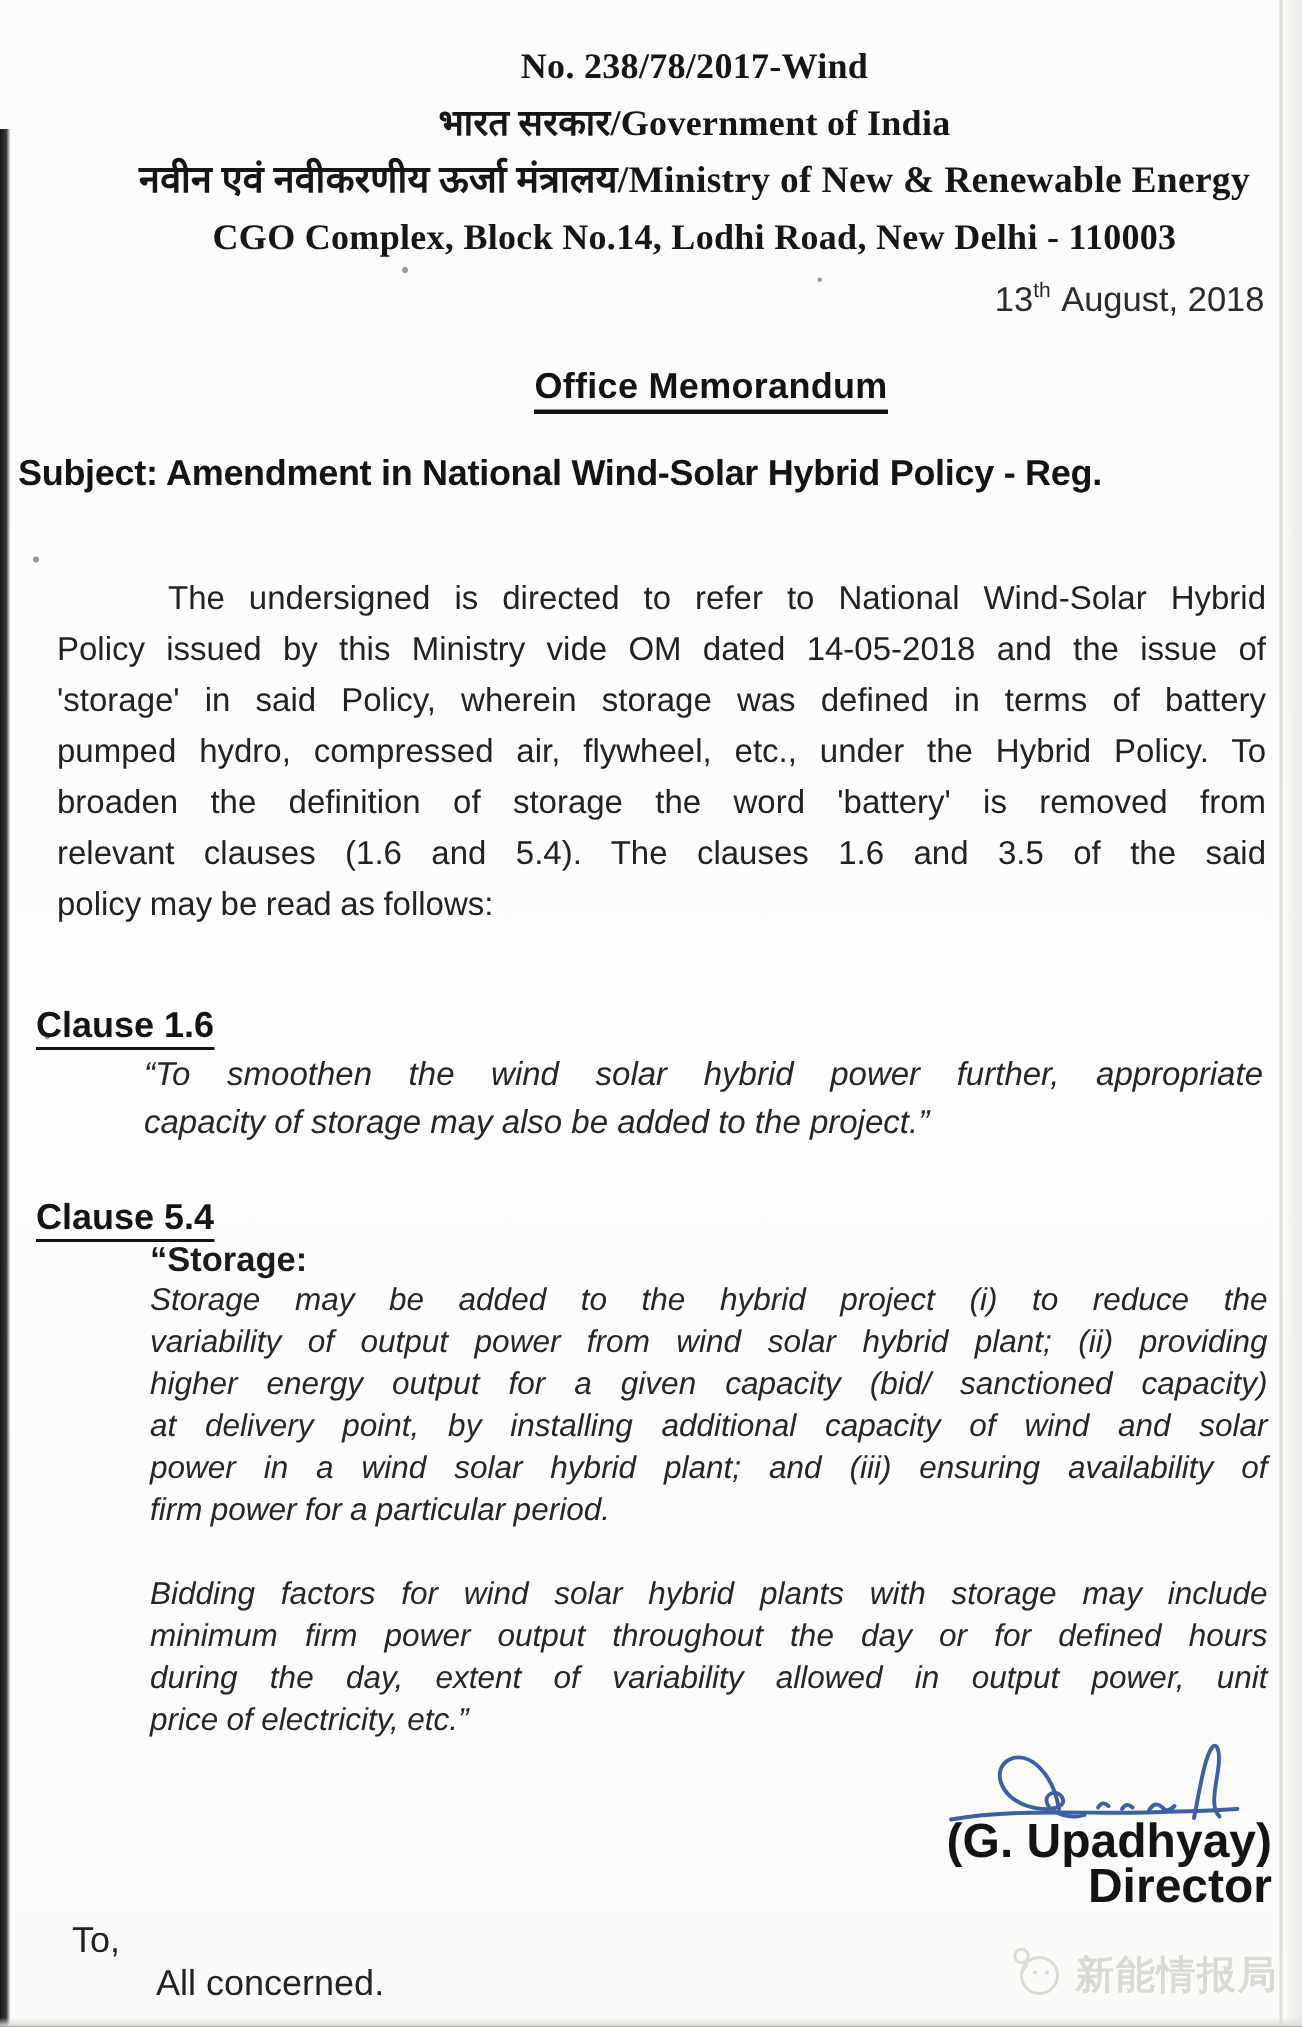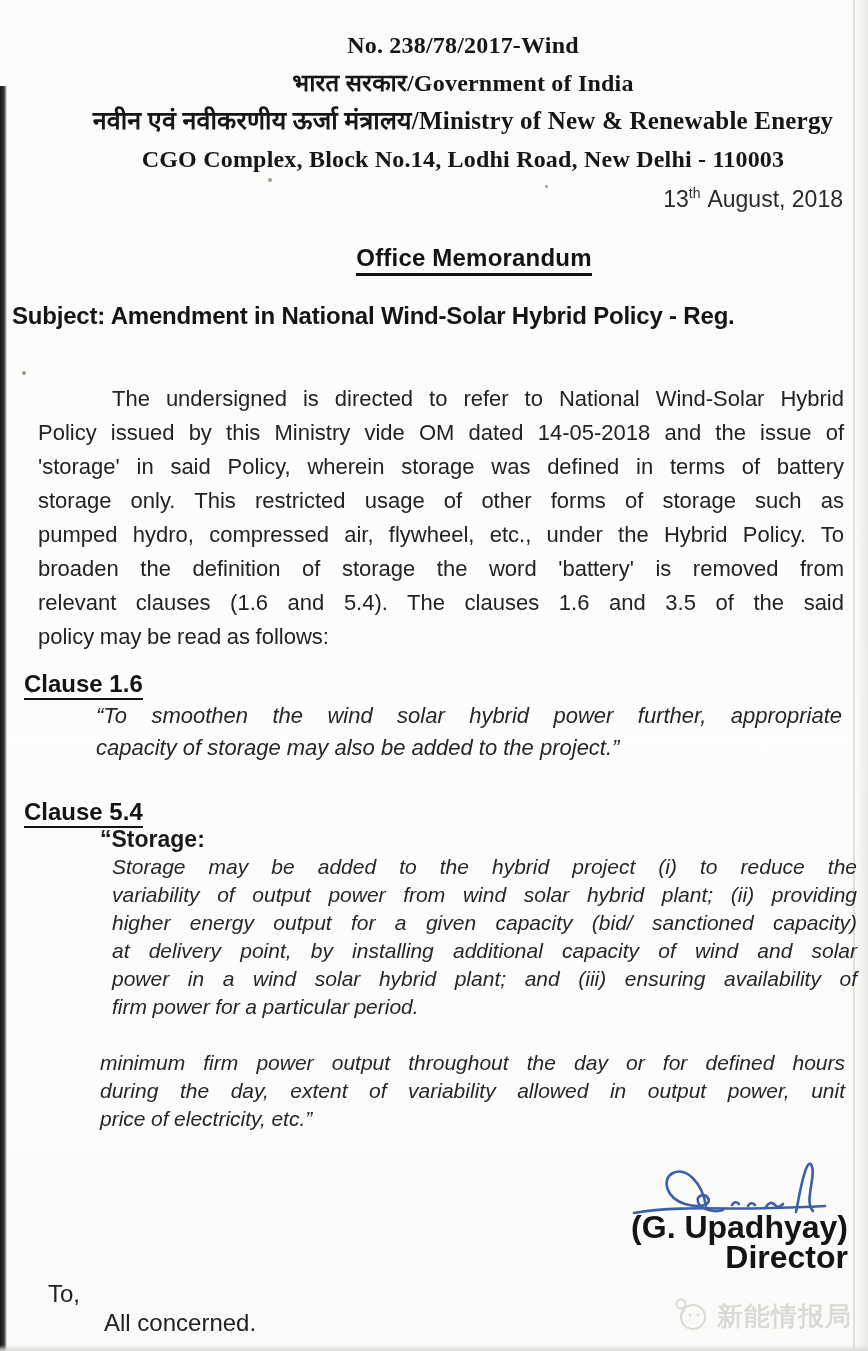--- a/index.html
+++ b/index.html
@@ -99,7 +99,6 @@
     <div class="jl indent">The undersigned is directed to refer to National Wind-Solar Hybrid</div>
     <div class="jl">Policy issued by this Ministry vide OM dated 14-05-2018 and the issue of</div>
     <div class="jl">'storage' in said Policy, wherein storage was defined in terms of battery</div>
-    <div class="jl">storage only. This restricted usage of other forms of storage such as</div>
     <div class="jl">pumped hydro, compressed air, flywheel, etc., under the Hybrid Policy. To</div>
     <div class="jl">broaden the definition of storage the word 'battery' is removed from</div>
     <div class="jl">relevant clauses (1.6 and 5.4). The clauses 1.6 and 3.5 of the said</div>

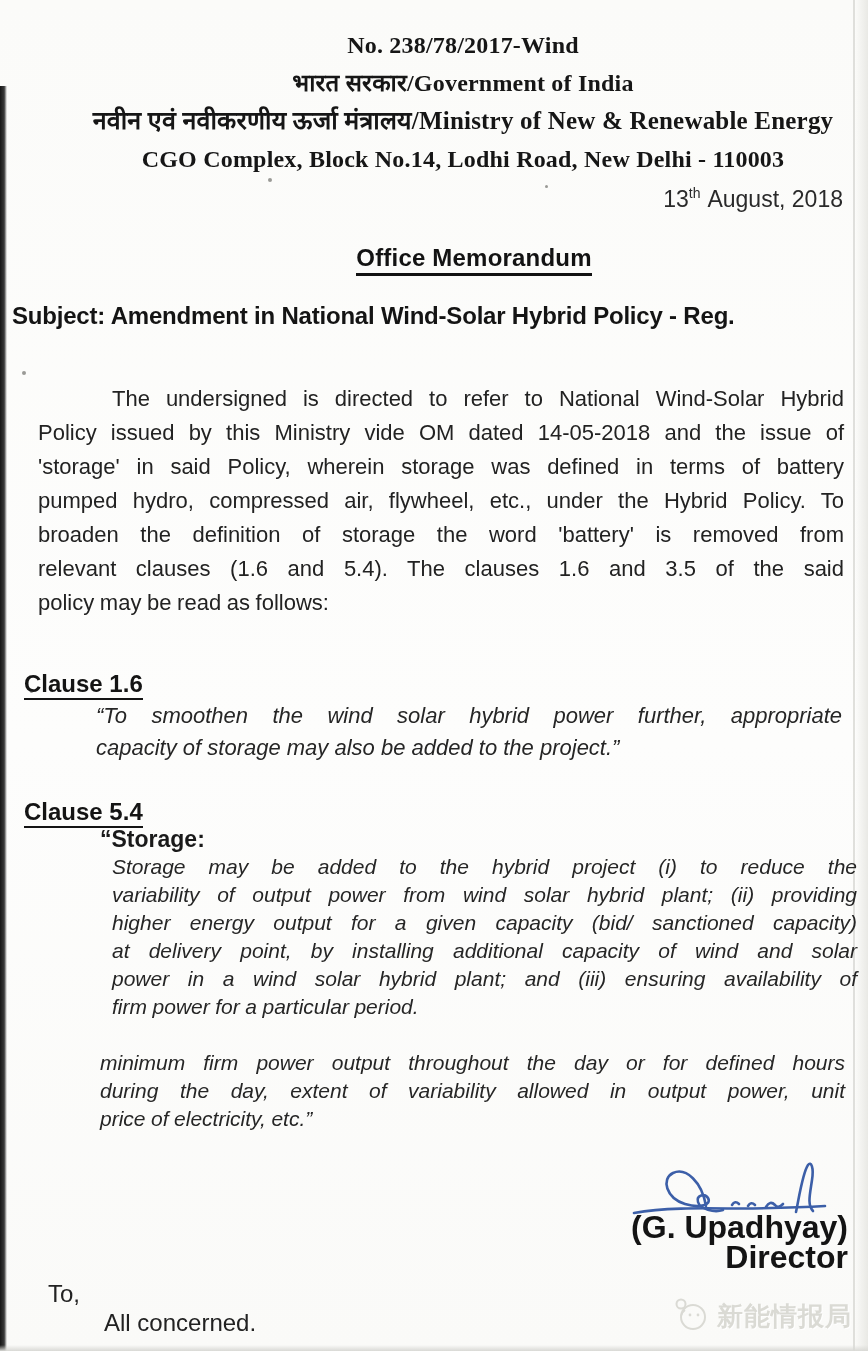--- a/index.html
+++ b/index.html
@@ -49,7 +49,7 @@
   .quote16 .jl{height:32px;line-height:32px;margin-left:12px;}
   
   .storage-label{position:absolute;top:826px;left:100px;font-size:23px;font-weight:bold;color:#1a1a1a;}
-  .para54a{position:absolute;top:853px;left:112px;width:745px;
+  .para54a{position:absolute;top:853px;left:100px;width:745px;
     font-size:21px;font-style:italic;color:#262626;word-spacing:-0.3px;}
   .para54b{position:absolute;top:1049px;left:100px;width:745px;
     font-size:21px;font-style:italic;color:#262626;word-spacing:-0.3px;}

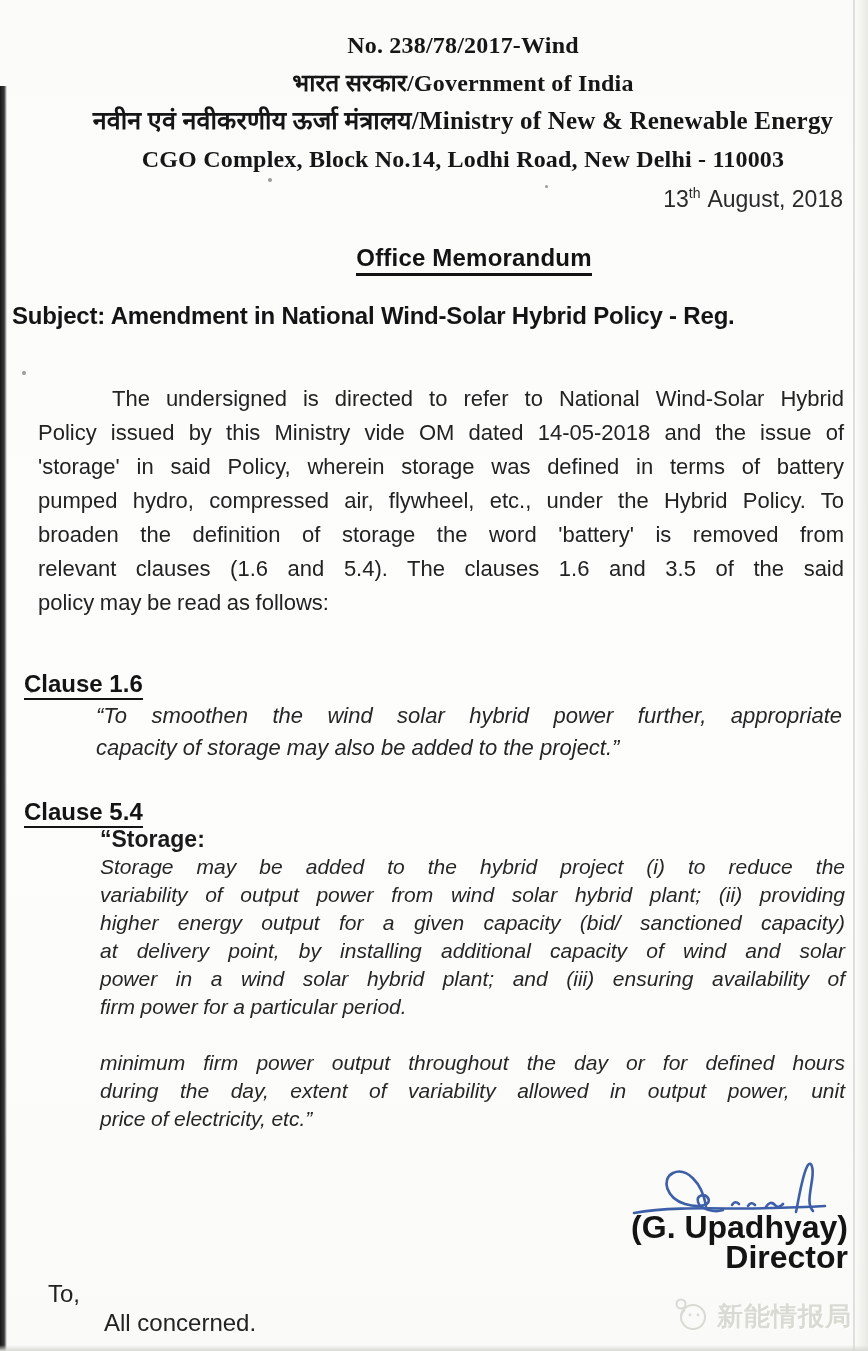--- a/index.html
+++ b/index.html
@@ -126,6 +126,7 @@
     <div class="jl last">firm power for a particular period.</div>
   </div>
   <div class="para54b">
+    <div class="jl">Bidding factors for wind solar hybrid plants with storage may include</div>
     <div class="jl">minimum firm power output throughout the day or for defined hours</div>
     <div class="jl">during the day, extent of variability allowed in output power, unit</div>
     <div class="jl last">price of electricity, etc.”</div>

